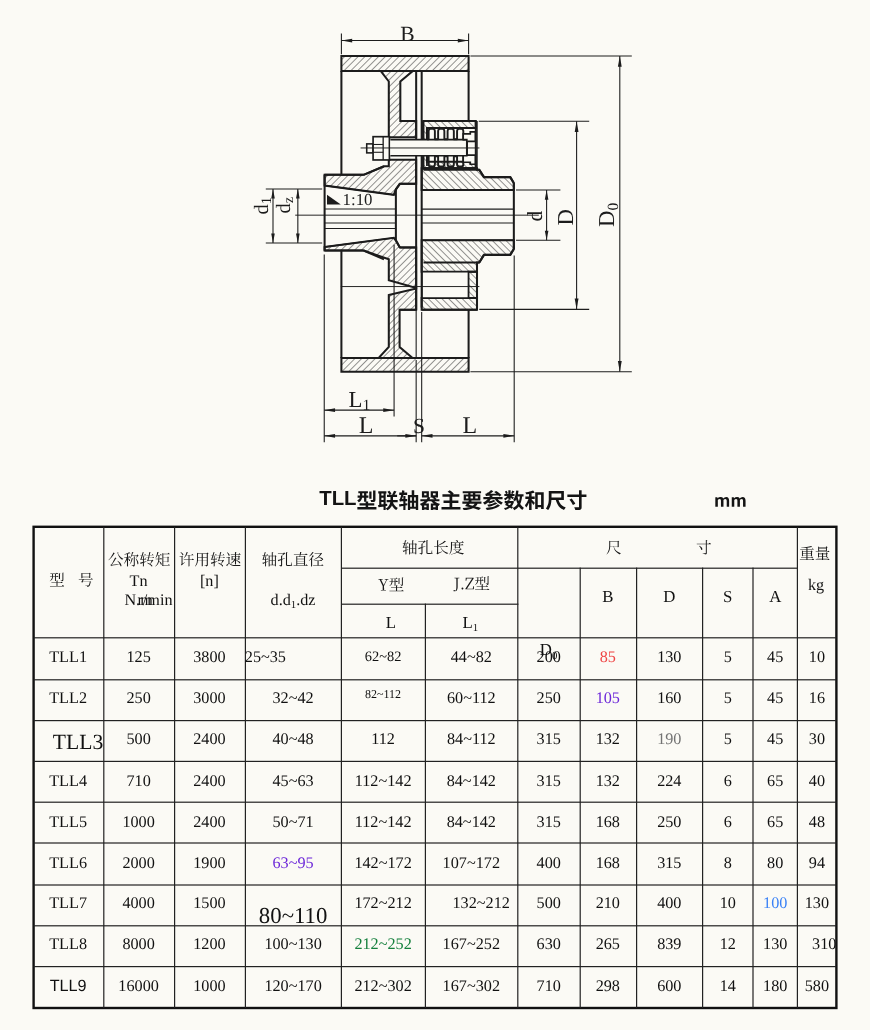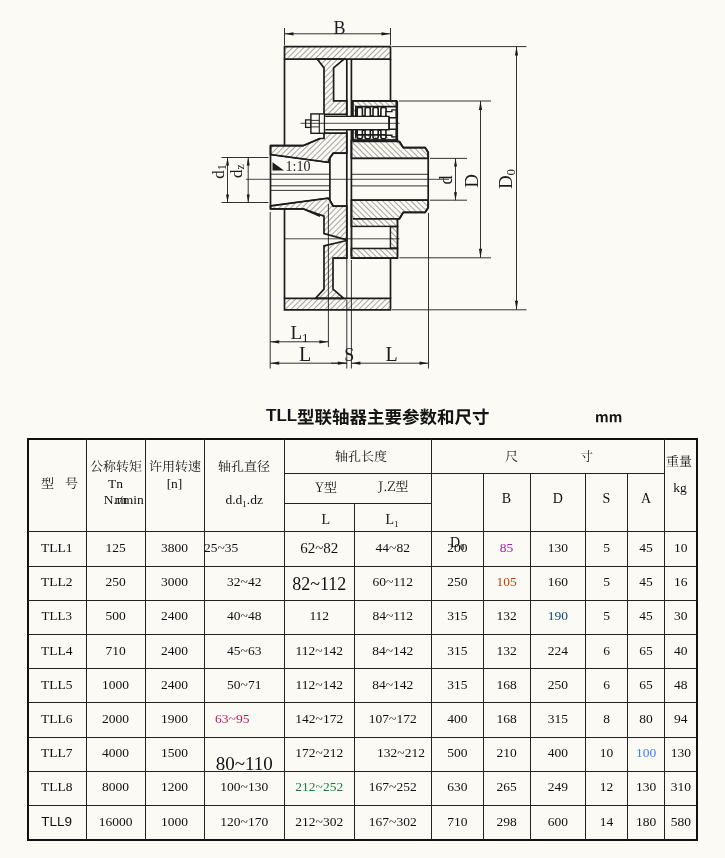--- a/index.html
+++ b/index.html
@@ -229,7 +229,7 @@
 <div style="position:absolute;left:86.0px;top:539.9px;width:59.0px;text-align:center;font-family:'Liberation Serif',serif;font-size:13.5px;color:#111">125</div>
 <div style="position:absolute;left:145.0px;top:539.9px;width:59.0px;text-align:center;font-family:'Liberation Serif',serif;font-size:13.5px;color:#111">3800</div>
 <div style="position:absolute;left:204.0px;top:539.9px;width:80.5px;text-align:left;font-family:'Liberation Serif',serif;font-size:13.5px;color:#111">25~35</div>
-<div style="position:absolute;left:284.5px;top:539.9px;width:69.5px;text-align:center;font-family:'Liberation Serif',serif;font-size:15px;color:#111">62~82</div>
+<div style="position:absolute;left:284.5px;top:539.9px;width:69.5px;text-align:center;font-family:'Liberation Serif',serif;font-size:12px;color:#111">62~82</div>
 <div style="position:absolute;left:354.0px;top:539.9px;width:77.5px;text-align:center;font-family:'Liberation Serif',serif;font-size:13.5px;color:#111">44~82</div>
 <div style="position:absolute;left:431.5px;top:539.9px;width:51.5px;text-align:center;font-family:'Liberation Serif',serif;font-size:13.5px;color:#111">200</div>
 <div style="position:absolute;left:483.0px;top:539.9px;width:47.0px;text-align:center;font-family:'Liberation Serif',serif;font-size:13.5px;color:#a21caf">85</div>

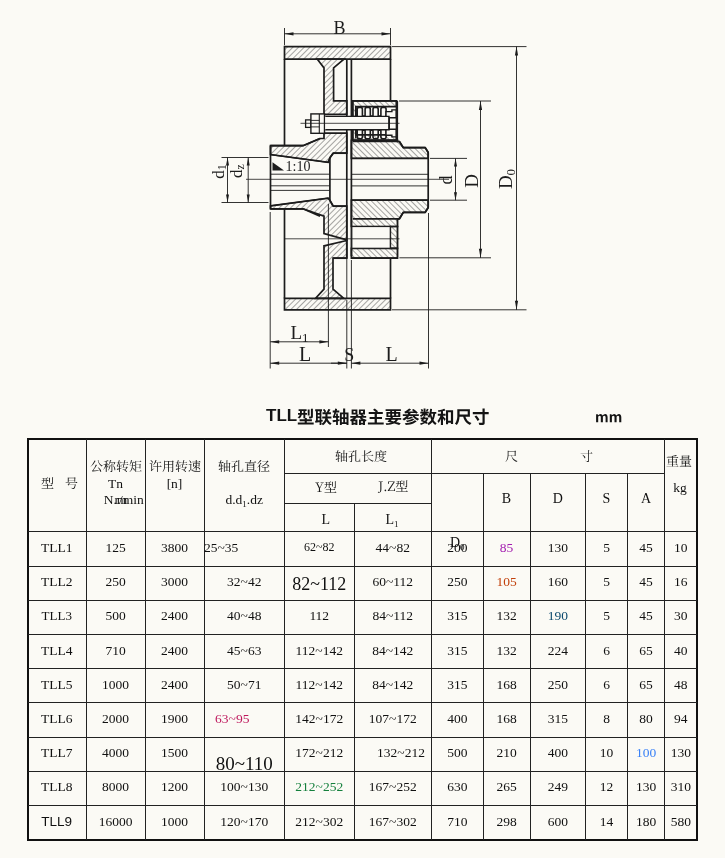--- a/index.html
+++ b/index.html
@@ -232,7 +232,7 @@
 <div style="position:absolute;left:284.5px;top:539.9px;width:69.5px;text-align:center;font-family:'Liberation Serif',serif;font-size:12px;color:#111">62~82</div>
 <div style="position:absolute;left:354.0px;top:539.9px;width:77.5px;text-align:center;font-family:'Liberation Serif',serif;font-size:13.5px;color:#111">44~82</div>
 <div style="position:absolute;left:431.5px;top:539.9px;width:51.5px;text-align:center;font-family:'Liberation Serif',serif;font-size:13.5px;color:#111">200</div>
-<div style="position:absolute;left:483.0px;top:539.9px;width:47.0px;text-align:center;font-family:'Liberation Serif',serif;font-size:13.5px;color:#a21caf">85</div>
+<div style="position:absolute;left:483.0px;top:539.9px;width:47.0px;text-align:center;font-family:'Liberation Serif',serif;font-size:13.5px;color:#ef4444">85</div>
 <div style="position:absolute;left:530.0px;top:539.9px;width:55.5px;text-align:center;font-family:'Liberation Serif',serif;font-size:13.5px;color:#111">130</div>
 <div style="position:absolute;left:585.5px;top:539.9px;width:42.0px;text-align:center;font-family:'Liberation Serif',serif;font-size:13.5px;color:#111">5</div>
 <div style="position:absolute;left:627.5px;top:539.9px;width:37.0px;text-align:center;font-family:'Liberation Serif',serif;font-size:13.5px;color:#111">45</div>

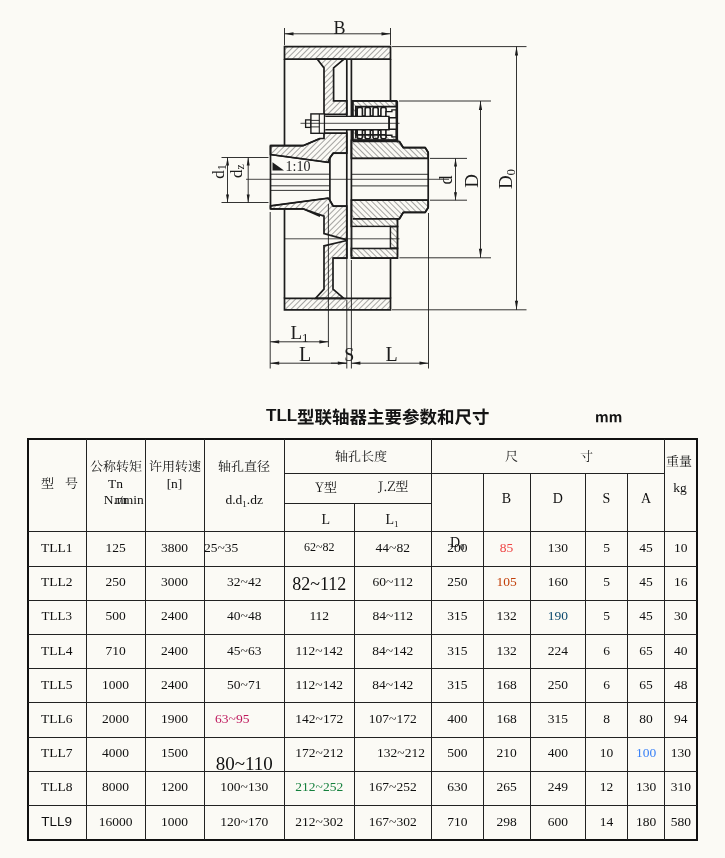--- a/index.html
+++ b/index.html
@@ -241,7 +241,7 @@
 <div style="position:absolute;left:86.0px;top:574.1px;width:59.0px;text-align:center;font-family:'Liberation Serif',serif;font-size:13.5px;color:#111">250</div>
 <div style="position:absolute;left:145.0px;top:574.1px;width:59.0px;text-align:center;font-family:'Liberation Serif',serif;font-size:13.5px;color:#111">3000</div>
 <div style="position:absolute;left:204.0px;top:574.1px;width:80.5px;text-align:center;font-family:'Liberation Serif',serif;font-size:13.5px;color:#111">32~42</div>
-<div style="position:absolute;left:284.5px;top:574.1px;width:69.5px;text-align:center;font-family:'Liberation Serif',serif;font-size:18px;color:#111">82~112</div>
+<div style="position:absolute;left:284.5px;top:574.1px;width:69.5px;text-align:center;font-family:'Liberation Serif',serif;font-size:10px;color:#111">82~112</div>
 <div style="position:absolute;left:354.0px;top:574.1px;width:77.5px;text-align:center;font-family:'Liberation Serif',serif;font-size:13.5px;color:#111">60~112</div>
 <div style="position:absolute;left:431.5px;top:574.1px;width:51.5px;text-align:center;font-family:'Liberation Serif',serif;font-size:13.5px;color:#111">250</div>
 <div style="position:absolute;left:483.0px;top:574.1px;width:47.0px;text-align:center;font-family:'Liberation Serif',serif;font-size:13.5px;color:#c2410c">105</div>

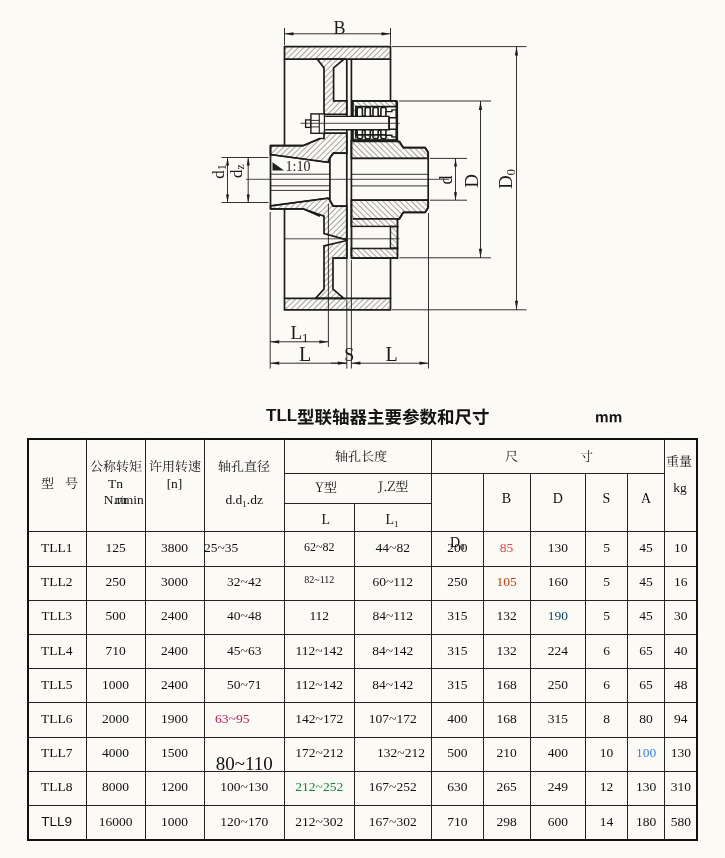--- a/index.html
+++ b/index.html
@@ -244,7 +244,7 @@
 <div style="position:absolute;left:284.5px;top:574.1px;width:69.5px;text-align:center;font-family:'Liberation Serif',serif;font-size:10px;color:#111">82~112</div>
 <div style="position:absolute;left:354.0px;top:574.1px;width:77.5px;text-align:center;font-family:'Liberation Serif',serif;font-size:13.5px;color:#111">60~112</div>
 <div style="position:absolute;left:431.5px;top:574.1px;width:51.5px;text-align:center;font-family:'Liberation Serif',serif;font-size:13.5px;color:#111">250</div>
-<div style="position:absolute;left:483.0px;top:574.1px;width:47.0px;text-align:center;font-family:'Liberation Serif',serif;font-size:13.5px;color:#c2410c">105</div>
+<div style="position:absolute;left:483.0px;top:574.1px;width:47.0px;text-align:center;font-family:'Liberation Serif',serif;font-size:13.5px;color:#6d28d9">105</div>
 <div style="position:absolute;left:530.0px;top:574.1px;width:55.5px;text-align:center;font-family:'Liberation Serif',serif;font-size:13.5px;color:#111">160</div>
 <div style="position:absolute;left:585.5px;top:574.1px;width:42.0px;text-align:center;font-family:'Liberation Serif',serif;font-size:13.5px;color:#111">5</div>
 <div style="position:absolute;left:627.5px;top:574.1px;width:37.0px;text-align:center;font-family:'Liberation Serif',serif;font-size:13.5px;color:#111">45</div>

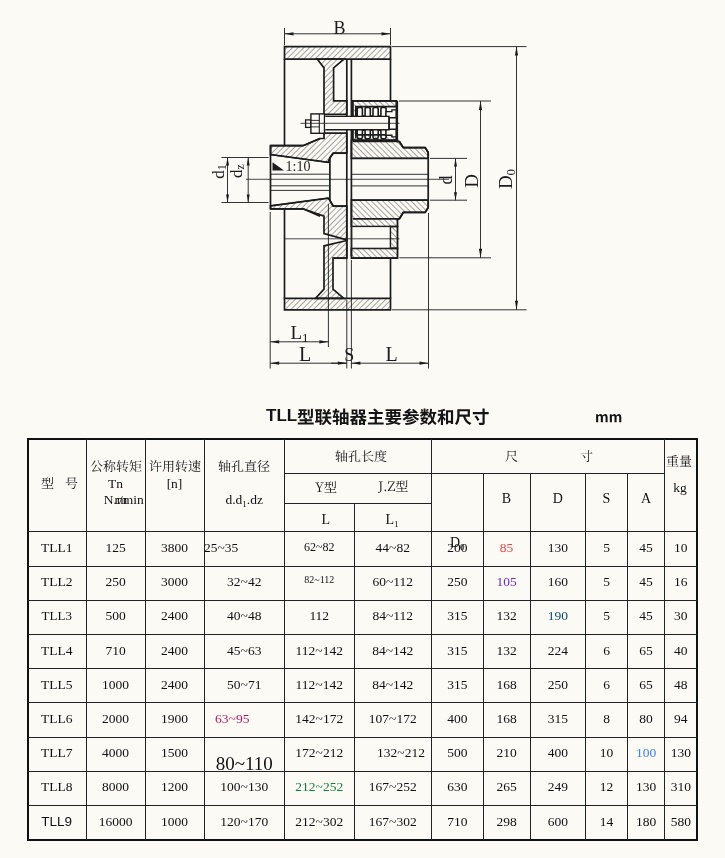--- a/index.html
+++ b/index.html
@@ -249,7 +249,7 @@
 <div style="position:absolute;left:585.5px;top:574.1px;width:42.0px;text-align:center;font-family:'Liberation Serif',serif;font-size:13.5px;color:#111">5</div>
 <div style="position:absolute;left:627.5px;top:574.1px;width:37.0px;text-align:center;font-family:'Liberation Serif',serif;font-size:13.5px;color:#111">45</div>
 <div style="position:absolute;left:664.5px;top:574.1px;width:32.5px;text-align:center;font-family:'Liberation Serif',serif;font-size:13.5px;color:#111">16</div>
-<div style="position:absolute;left:27.5px;top:608.3px;width:58.5px;text-align:center;font-family:'Liberation Serif',serif;font-size:13px;color:#111">TLL3</div>
+<div style="position:absolute;left:27.5px;top:608.3px;width:58.5px;text-align:right;font-family:'Liberation Serif',serif;font-size:18px;color:#111">TLL3</div>
 <div style="position:absolute;left:86.0px;top:608.3px;width:59.0px;text-align:center;font-family:'Liberation Serif',serif;font-size:13.5px;color:#111">500</div>
 <div style="position:absolute;left:145.0px;top:608.3px;width:59.0px;text-align:center;font-family:'Liberation Serif',serif;font-size:13.5px;color:#111">2400</div>
 <div style="position:absolute;left:204.0px;top:608.3px;width:80.5px;text-align:center;font-family:'Liberation Serif',serif;font-size:13.5px;color:#111">40~48</div>

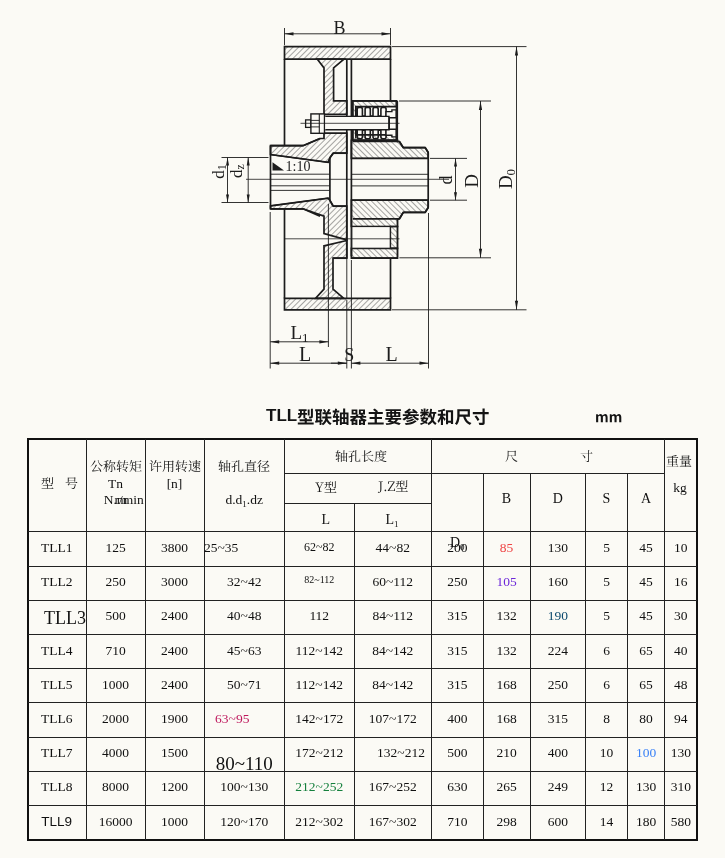--- a/index.html
+++ b/index.html
@@ -257,7 +257,7 @@
 <div style="position:absolute;left:354.0px;top:608.3px;width:77.5px;text-align:center;font-family:'Liberation Serif',serif;font-size:13.5px;color:#111">84~112</div>
 <div style="position:absolute;left:431.5px;top:608.3px;width:51.5px;text-align:center;font-family:'Liberation Serif',serif;font-size:13.5px;color:#111">315</div>
 <div style="position:absolute;left:483.0px;top:608.3px;width:47.0px;text-align:center;font-family:'Liberation Serif',serif;font-size:13.5px;color:#111">132</div>
-<div style="position:absolute;left:530.0px;top:608.3px;width:55.5px;text-align:center;font-family:'Liberation Serif',serif;font-size:13.5px;color:#0c4a6e">190</div>
+<div style="position:absolute;left:530.0px;top:608.3px;width:55.5px;text-align:center;font-family:'Liberation Serif',serif;font-size:13.5px;color:#737373">190</div>
 <div style="position:absolute;left:585.5px;top:608.3px;width:42.0px;text-align:center;font-family:'Liberation Serif',serif;font-size:13.5px;color:#111">5</div>
 <div style="position:absolute;left:627.5px;top:608.3px;width:37.0px;text-align:center;font-family:'Liberation Serif',serif;font-size:13.5px;color:#111">45</div>
 <div style="position:absolute;left:664.5px;top:608.3px;width:32.5px;text-align:center;font-family:'Liberation Serif',serif;font-size:13.5px;color:#111">30</div>

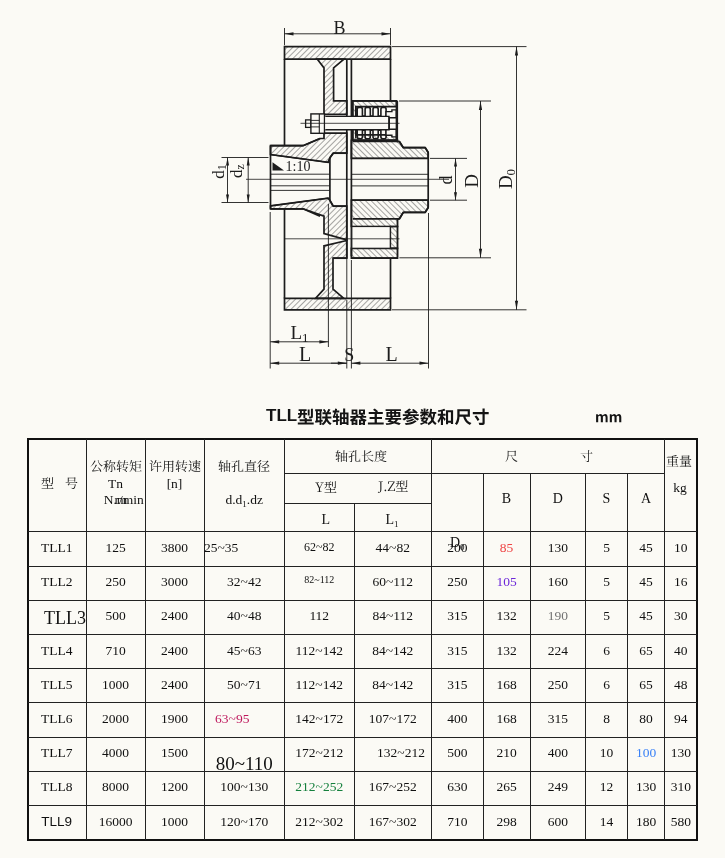--- a/index.html
+++ b/index.html
@@ -288,7 +288,7 @@
 <div style="position:absolute;left:27.5px;top:710.9px;width:58.5px;text-align:center;font-family:'Liberation Serif',serif;font-size:13.5px;color:#111">TLL6</div>
 <div style="position:absolute;left:86.0px;top:710.9px;width:59.0px;text-align:center;font-family:'Liberation Serif',serif;font-size:13.5px;color:#111">2000</div>
 <div style="position:absolute;left:145.0px;top:710.9px;width:59.0px;text-align:center;font-family:'Liberation Serif',serif;font-size:13.5px;color:#111">1900</div>
-<div style="position:absolute;left:192px;top:710.9px;width:80.5px;text-align:center;font-family:'Liberation Serif',serif;font-size:13.5px;color:#be185d">63~95</div>
+<div style="position:absolute;left:204.0px;top:710.9px;width:80.5px;text-align:center;font-family:'Liberation Serif',serif;font-size:13.5px;color:#6d28d9">63~95</div>
 <div style="position:absolute;left:284.5px;top:710.9px;width:69.5px;text-align:center;font-family:'Liberation Serif',serif;font-size:13.5px;color:#111">142~172</div>
 <div style="position:absolute;left:354.0px;top:710.9px;width:77.5px;text-align:center;font-family:'Liberation Serif',serif;font-size:13.5px;color:#111">107~172</div>
 <div style="position:absolute;left:431.5px;top:710.9px;width:51.5px;text-align:center;font-family:'Liberation Serif',serif;font-size:13.5px;color:#111">400</div>

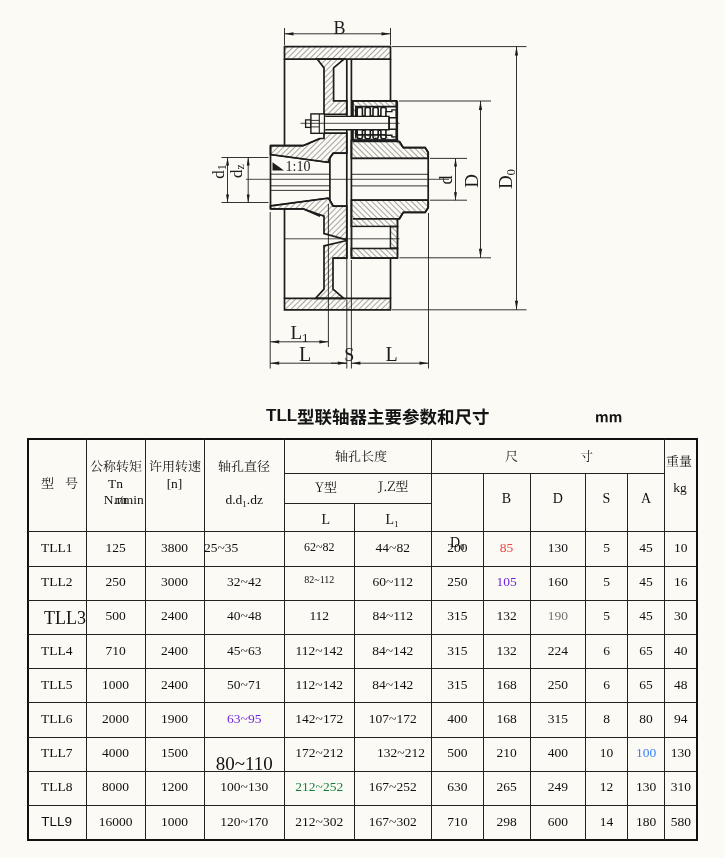--- a/index.html
+++ b/index.html
@@ -317,7 +317,7 @@
 <div style="position:absolute;left:354.0px;top:779.3px;width:77.5px;text-align:center;font-family:'Liberation Serif',serif;font-size:13.5px;color:#111">167~252</div>
 <div style="position:absolute;left:431.5px;top:779.3px;width:51.5px;text-align:center;font-family:'Liberation Serif',serif;font-size:13.5px;color:#111">630</div>
 <div style="position:absolute;left:483.0px;top:779.3px;width:47.0px;text-align:center;font-family:'Liberation Serif',serif;font-size:13.5px;color:#111">265</div>
-<div style="position:absolute;left:530.0px;top:779.3px;width:55.5px;text-align:center;font-family:'Liberation Serif',serif;font-size:13.5px;color:#111">249</div>
+<div style="position:absolute;left:530.0px;top:779.3px;width:55.5px;text-align:center;font-family:'Liberation Serif',serif;font-size:13.5px;color:#111">839</div>
 <div style="position:absolute;left:585.5px;top:779.3px;width:42.0px;text-align:center;font-family:'Liberation Serif',serif;font-size:13.5px;color:#111">12</div>
 <div style="position:absolute;left:627.5px;top:779.3px;width:37.0px;text-align:center;font-family:'Liberation Serif',serif;font-size:13.5px;color:#111">130</div>
 <div style="position:absolute;left:664.5px;top:779.3px;width:32.5px;text-align:center;font-family:'Liberation Serif',serif;font-size:13.5px;color:#111">310</div>

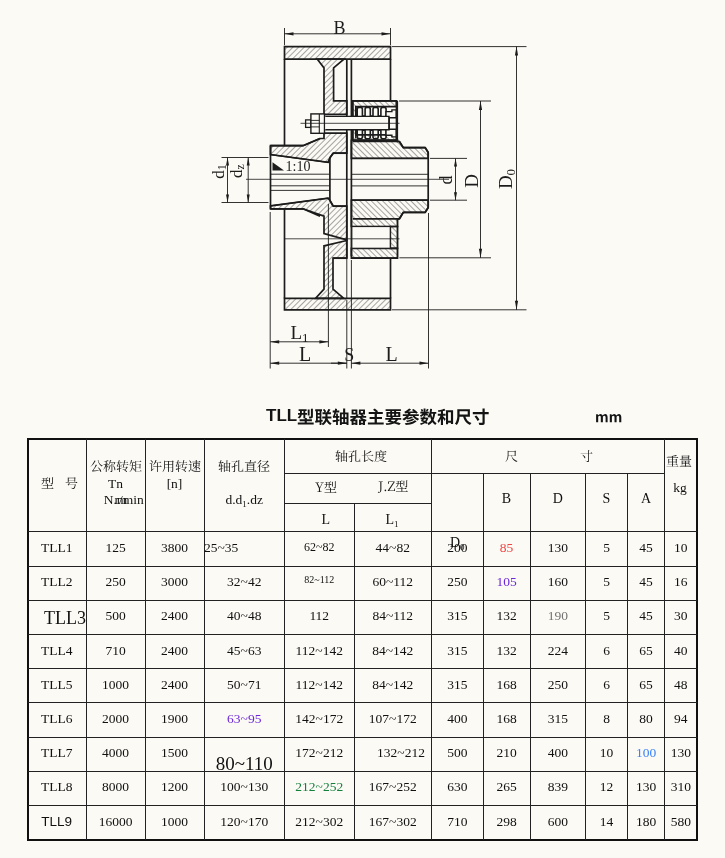--- a/index.html
+++ b/index.html
@@ -320,7 +320,7 @@
 <div style="position:absolute;left:530.0px;top:779.3px;width:55.5px;text-align:center;font-family:'Liberation Serif',serif;font-size:13.5px;color:#111">839</div>
 <div style="position:absolute;left:585.5px;top:779.3px;width:42.0px;text-align:center;font-family:'Liberation Serif',serif;font-size:13.5px;color:#111">12</div>
 <div style="position:absolute;left:627.5px;top:779.3px;width:37.0px;text-align:center;font-family:'Liberation Serif',serif;font-size:13.5px;color:#111">130</div>
-<div style="position:absolute;left:664.5px;top:779.3px;width:32.5px;text-align:center;font-family:'Liberation Serif',serif;font-size:13.5px;color:#111">310</div>
+<div style="position:absolute;left:664.5px;top:779.3px;width:32.5px;text-align:right;font-family:'Liberation Serif',serif;font-size:13.5px;color:#111">310</div>
 <div style="position:absolute;left:27.5px;top:813.5px;width:58.5px;text-align:center;font-family:Liberation Sans, sans-serif;font-size:13.5px;color:#111">TLL9</div>
 <div style="position:absolute;left:86.0px;top:813.5px;width:59.0px;text-align:center;font-family:'Liberation Serif',serif;font-size:13.5px;color:#111">16000</div>
 <div style="position:absolute;left:145.0px;top:813.5px;width:59.0px;text-align:center;font-family:'Liberation Serif',serif;font-size:13.5px;color:#111">1000</div>

